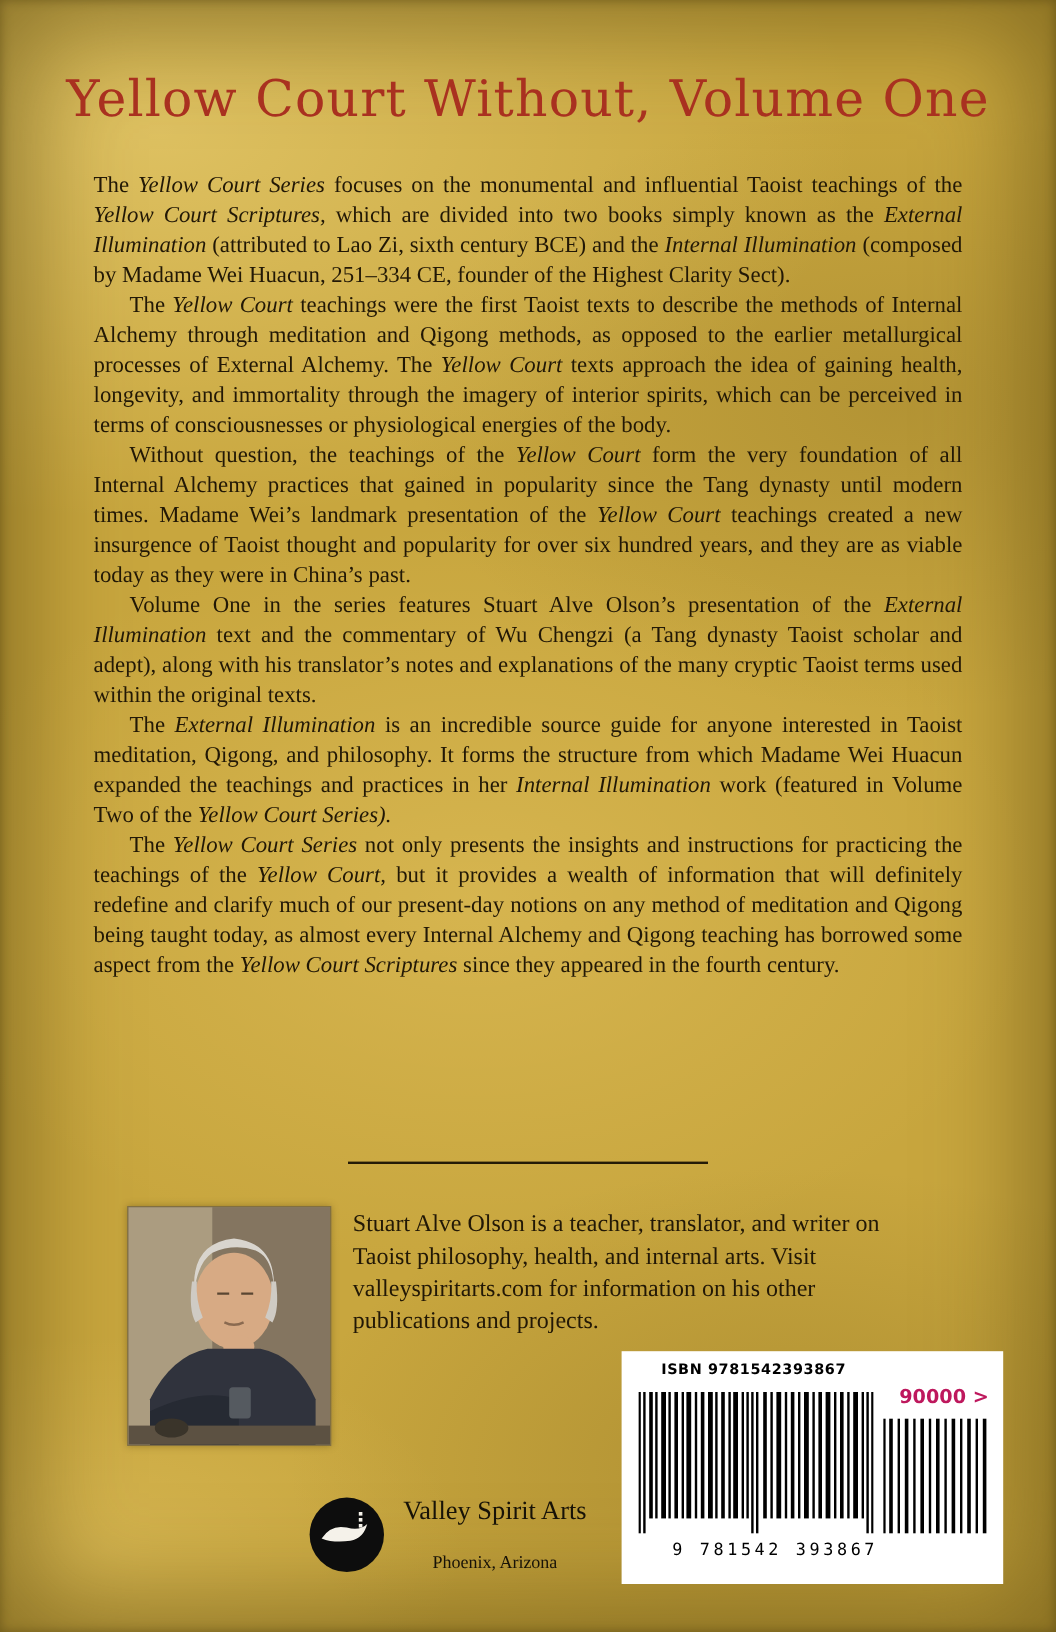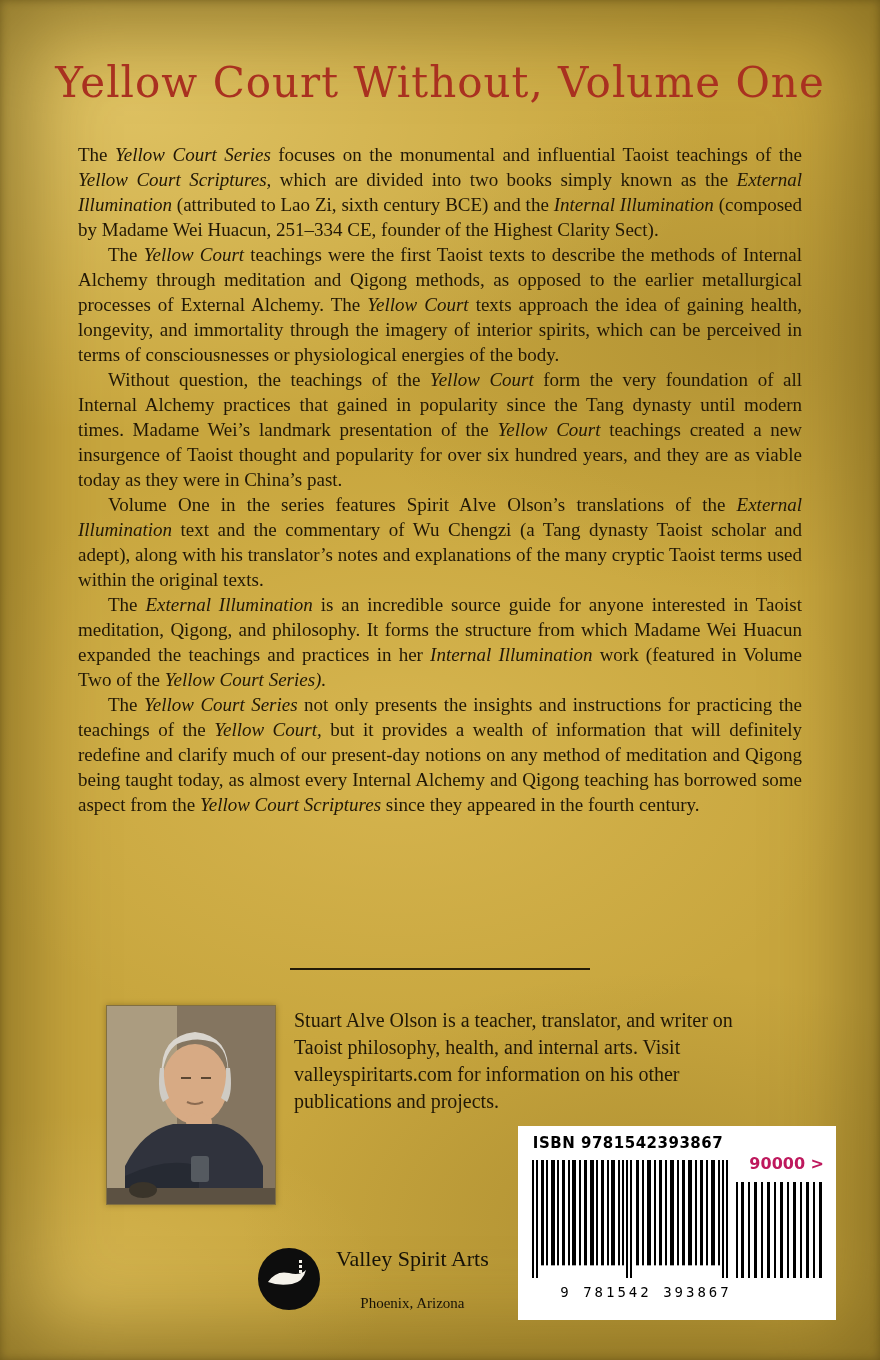--- a/index.html
+++ b/index.html
@@ -72,7 +72,7 @@
       <p class="para"><span>The </span><i>Yellow Court Series</i><span> focuses on the monumental and influential Taoist teachings of the </span><i>Yellow Court Scriptures,</i><span> which are divided into two books simply known as the </span><i>External Illumination</i><span> (attributed to Lao Zi, sixth century BCE) and the </span><i>Internal Illumination</i><span> (composed by Madame Wei Huacun, 251–334 CE, founder of the Highest Clarity Sect).</span></p>
       <p class="para indent"><span>The </span><i>Yellow Court</i><span> teachings were the first Taoist texts to describe the methods of Internal Alchemy through meditation and Qigong methods, as opposed to the earlier metallurgical processes of External Alchemy. The </span><i>Yellow Court</i><span> texts approach the idea of gaining health, longevity, and immortality through the imagery of interior spirits, which can be perceived in terms of consciousnesses or physiological energies of the body.</span></p>
       <p class="para indent"><span>Without question, the teachings of the </span><i>Yellow Court</i><span> form the very foundation of all Internal Alchemy practices that gained in popularity since the Tang dynasty until modern times. Madame Wei’s landmark presentation of the </span><i>Yellow Court</i><span> teachings created a new insurgence of Taoist thought and popularity for over six hundred years, and they are as viable today as they were in China’s past.</span></p>
-      <p class="para indent"><span>Volume One in the series features Spirit Alve Olson’s translations of the </span><i>External Illumination</i><span> text and the commentary of Wu Chengzi (a Tang dynasty Taoist scholar and adept), along with his translator’s notes and explanations of the many cryptic Taoist terms used within the original texts.</span></p>
+      <p class="para indent"><span>Volume One in the series features Stuart Alve Olson’s presentation of the </span><i>External Illumination</i><span> text and the commentary of Wu Chengzi (a Tang dynasty Taoist scholar and adept), along with his translator’s notes and explanations of the many cryptic Taoist terms used within the original texts.</span></p>
       <p class="para indent"><span>The </span><i>External Illumination</i><span> is an incredible source guide for anyone interested in Taoist meditation, Qigong, and philosophy. It forms the structure from which Madame Wei Huacun expanded the teachings and practices in her </span><i>Internal Illumination</i><span> work (featured in Volume Two of the </span><i>Yellow Court Series).</i></p>
       <p class="para indent"><span>The </span><i>Yellow Court Series</i><span> not only presents the insights and instructions for practicing the teachings of the </span><i>Yellow Court,</i><span> but it provides a wealth of information that will definitely redefine and clarify much of our present-day notions on any method of meditation and Qigong being taught today, as almost every Internal Alchemy and Qigong teaching has borrowed some aspect from the </span><i>Yellow Court Scriptures</i><span> since they appeared in the fourth century.</span></p>
     </div>

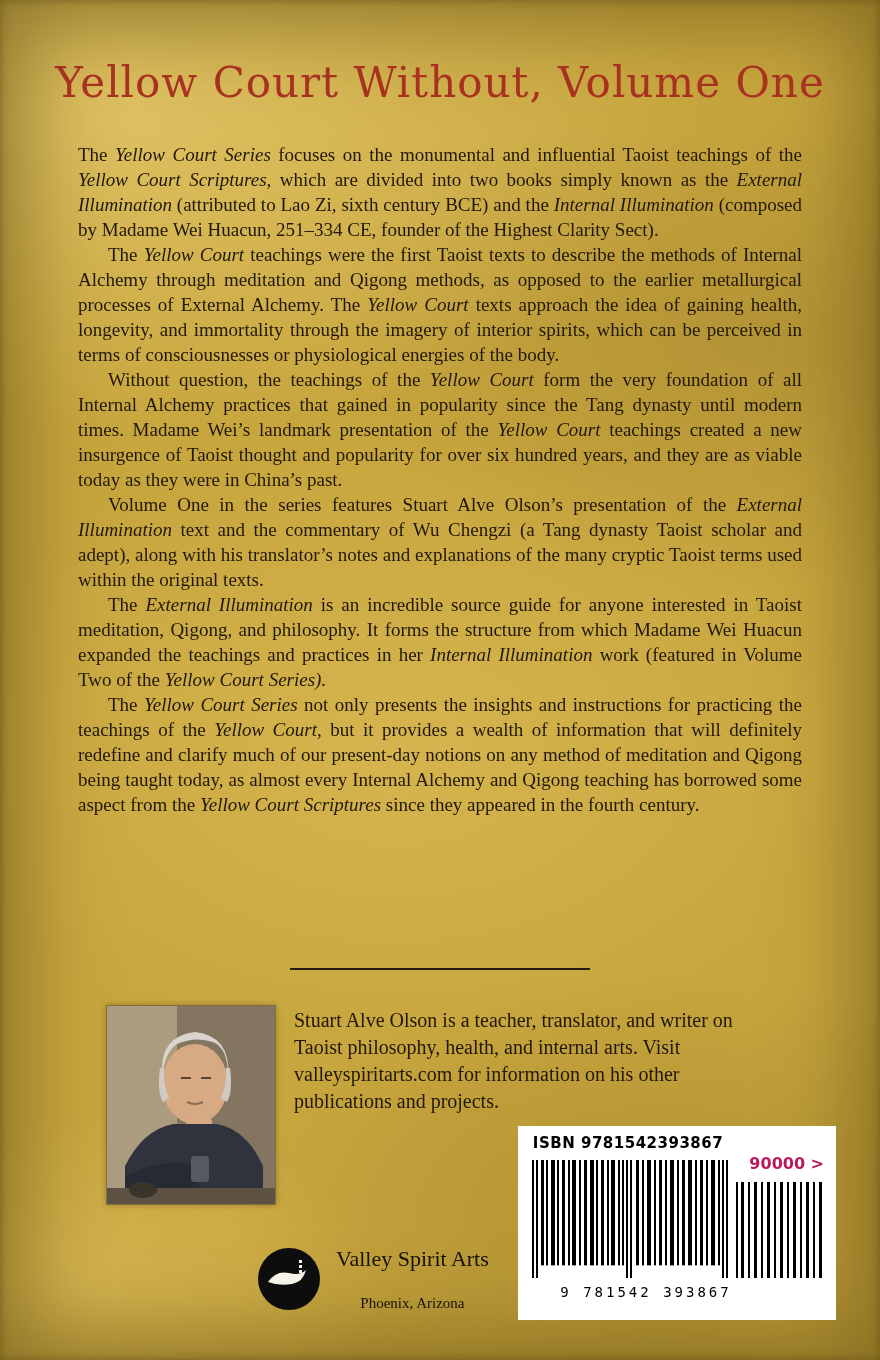--- a/index.html
+++ b/index.html
@@ -47,7 +47,7 @@
   .barcode-box{position:absolute;right:44px;bottom:40px;width:318px;height:194px;background:#ffffff;z-index:2;}
   .isbn{
     position:absolute;top:8px;left:0;width:220px;text-align:center;
-    font-family:"DejaVu Sans",sans-serif;font-size:15px;font-weight:bold;
+    font-family:"DejaVu Sans",sans-serif;font-size:12px;font-weight:bold;
     letter-spacing:.5px;color:#000;
   }
   .price{

